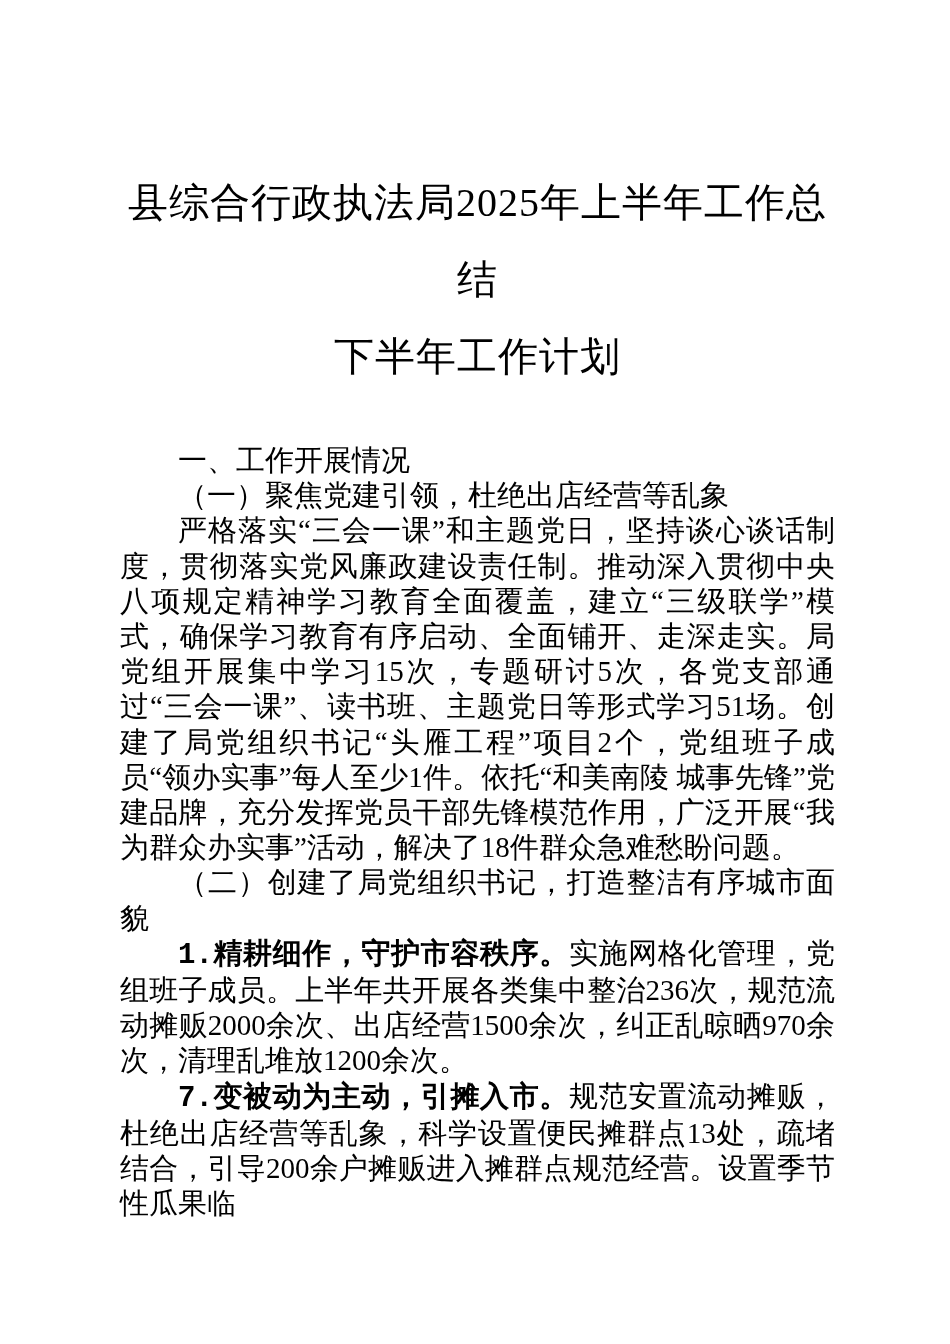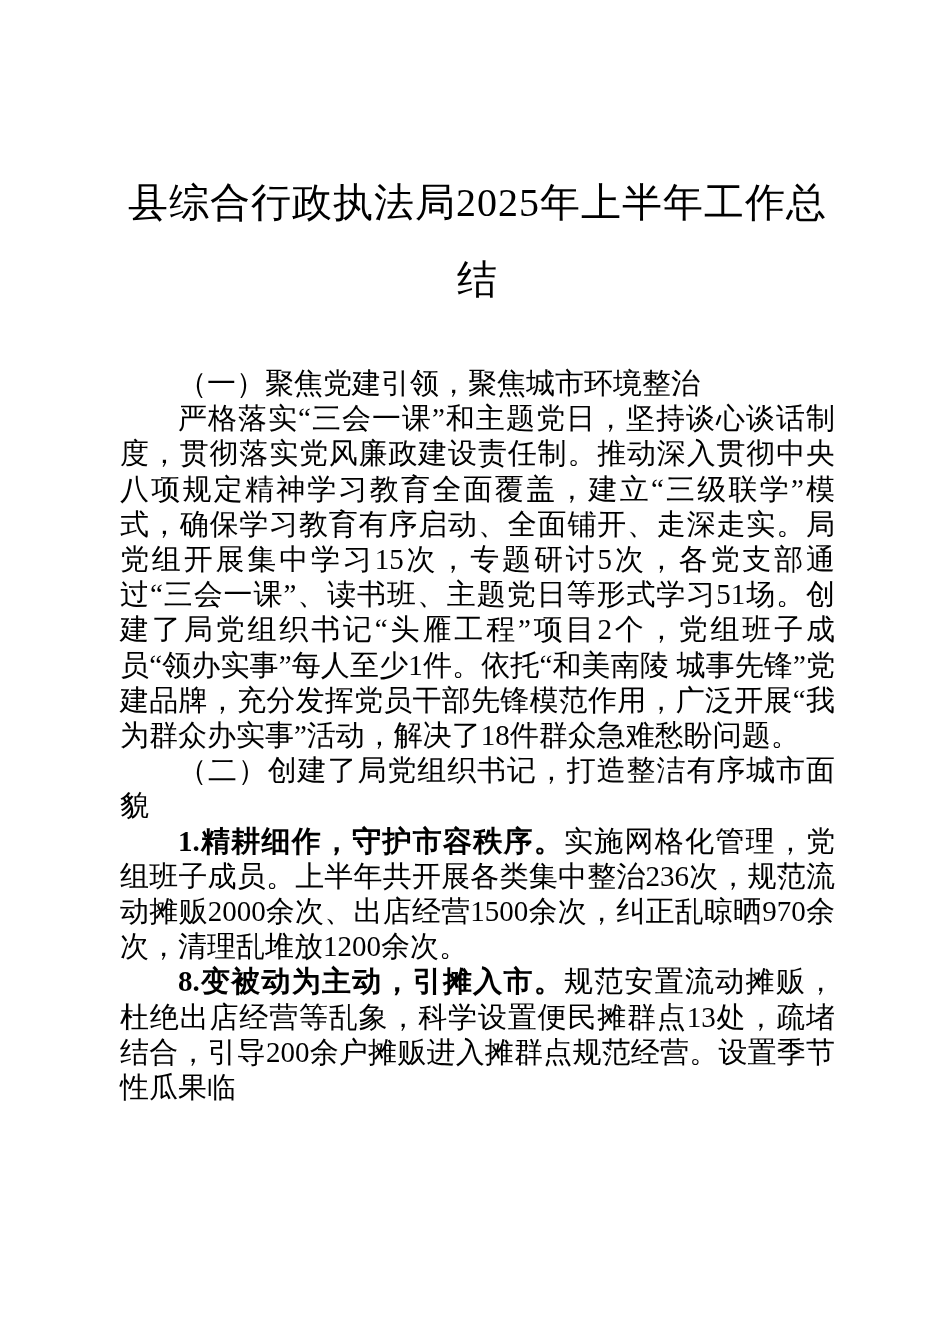--- a/index.html
+++ b/index.html
@@ -52,6 +52,7 @@
 
   <h1 class="doc-title">
     <span class="title-line">县综合行政执法局2025年上半年工作总结</span>
+    <span class="title-line">下半年工作计划</span>
   </h1>
 
   <div class="doc-body">

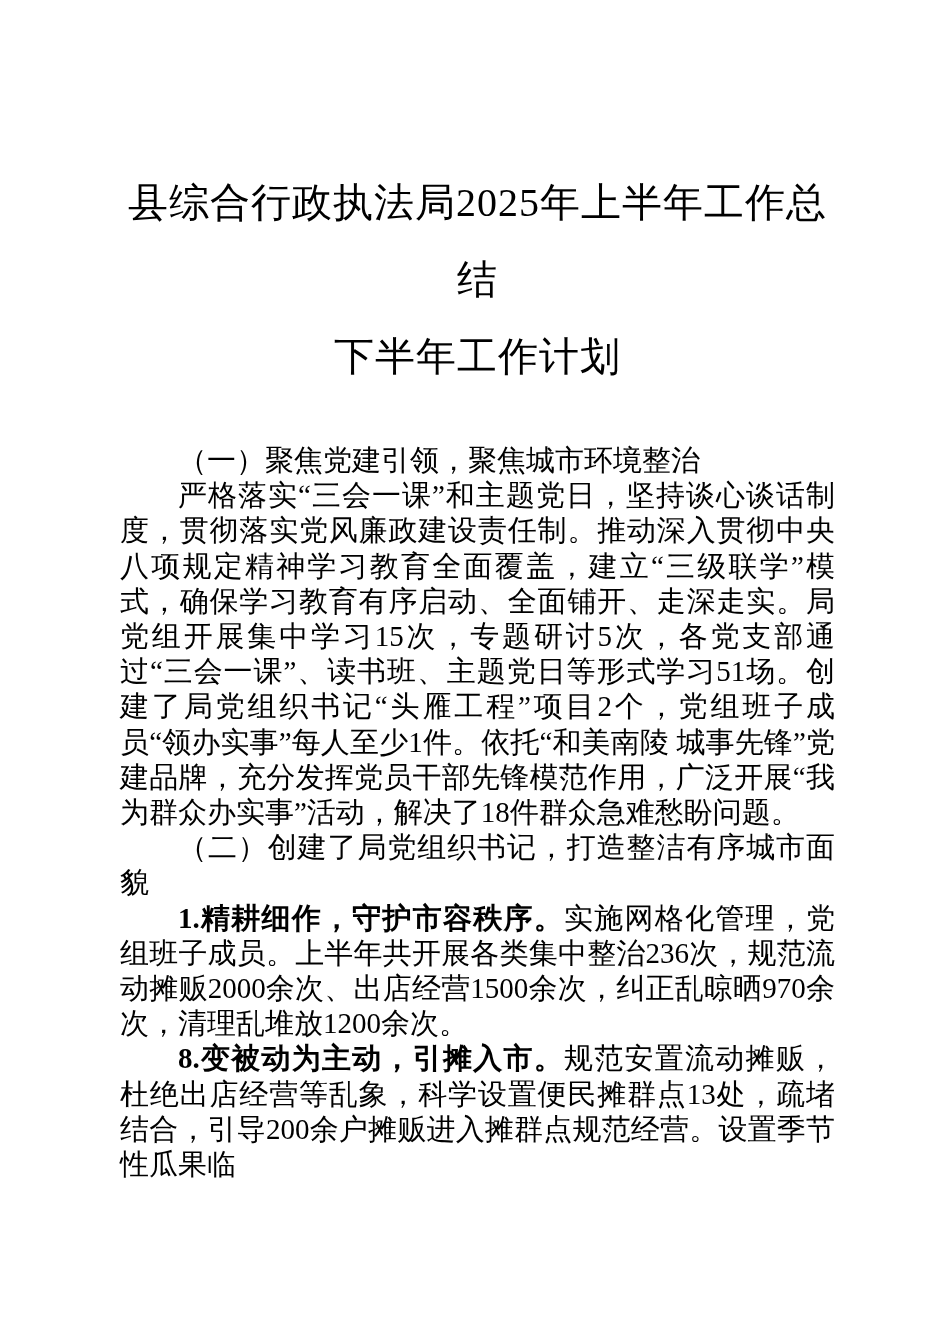--- a/index.html
+++ b/index.html
@@ -58,6 +58,9 @@
   <div class="doc-body">
 
 
+    <p>
+      <span>一、工作开展情况</span>
+    </p>
 
     <p>
       <span>（一）聚焦党建引领，聚焦城市环境整治</span>

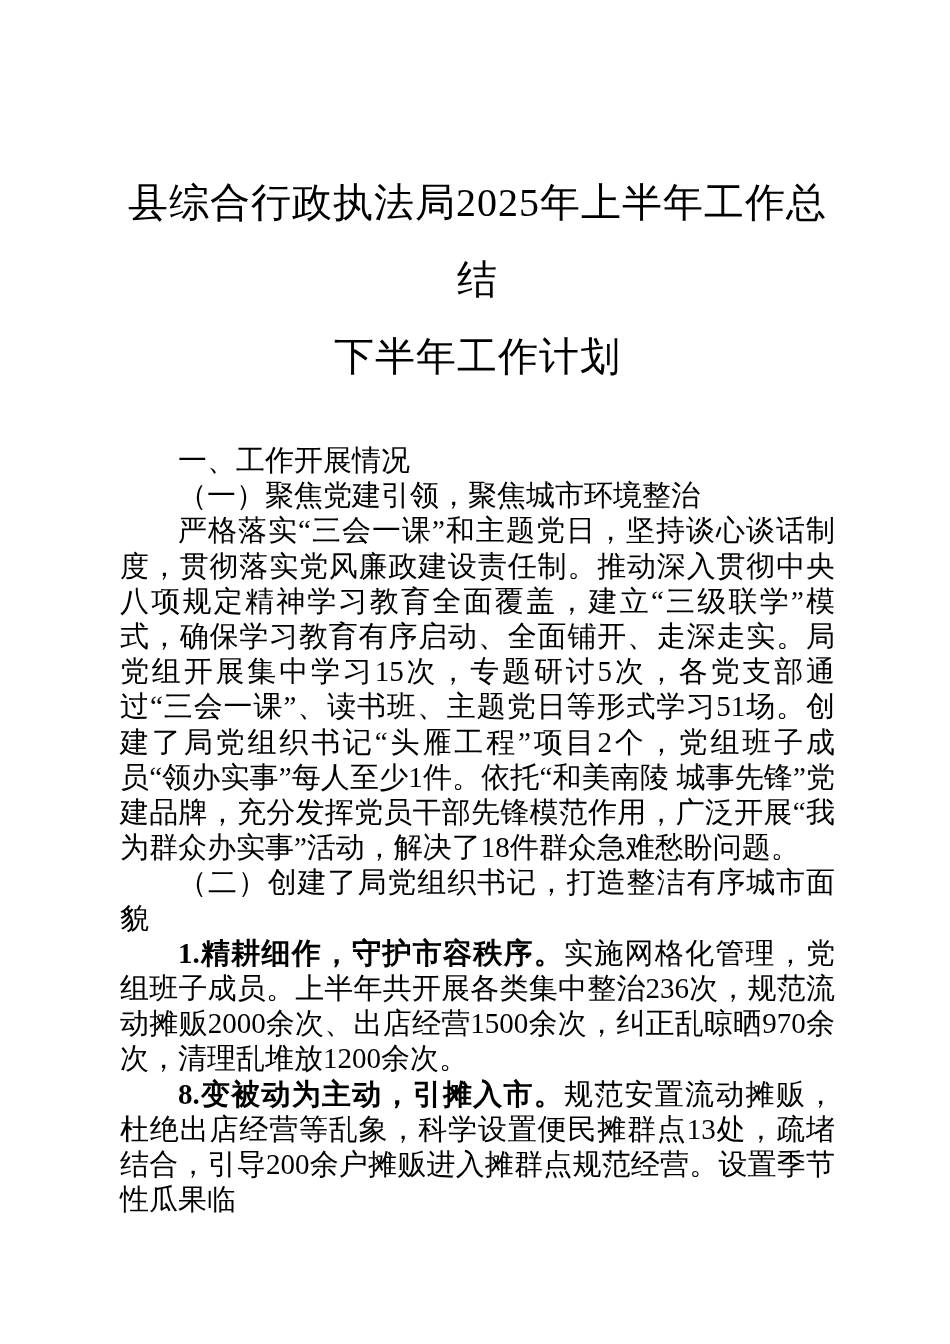--- a/index.html
+++ b/index.html
@@ -63,7 +63,7 @@
     </p>
 
     <p>
-      <span>（一）聚焦党建引领，聚焦城市环境整治</span>
+      <span>（一）聚焦党建引领，杜绝出店经营等乱象</span>
     </p>
 
     <p>

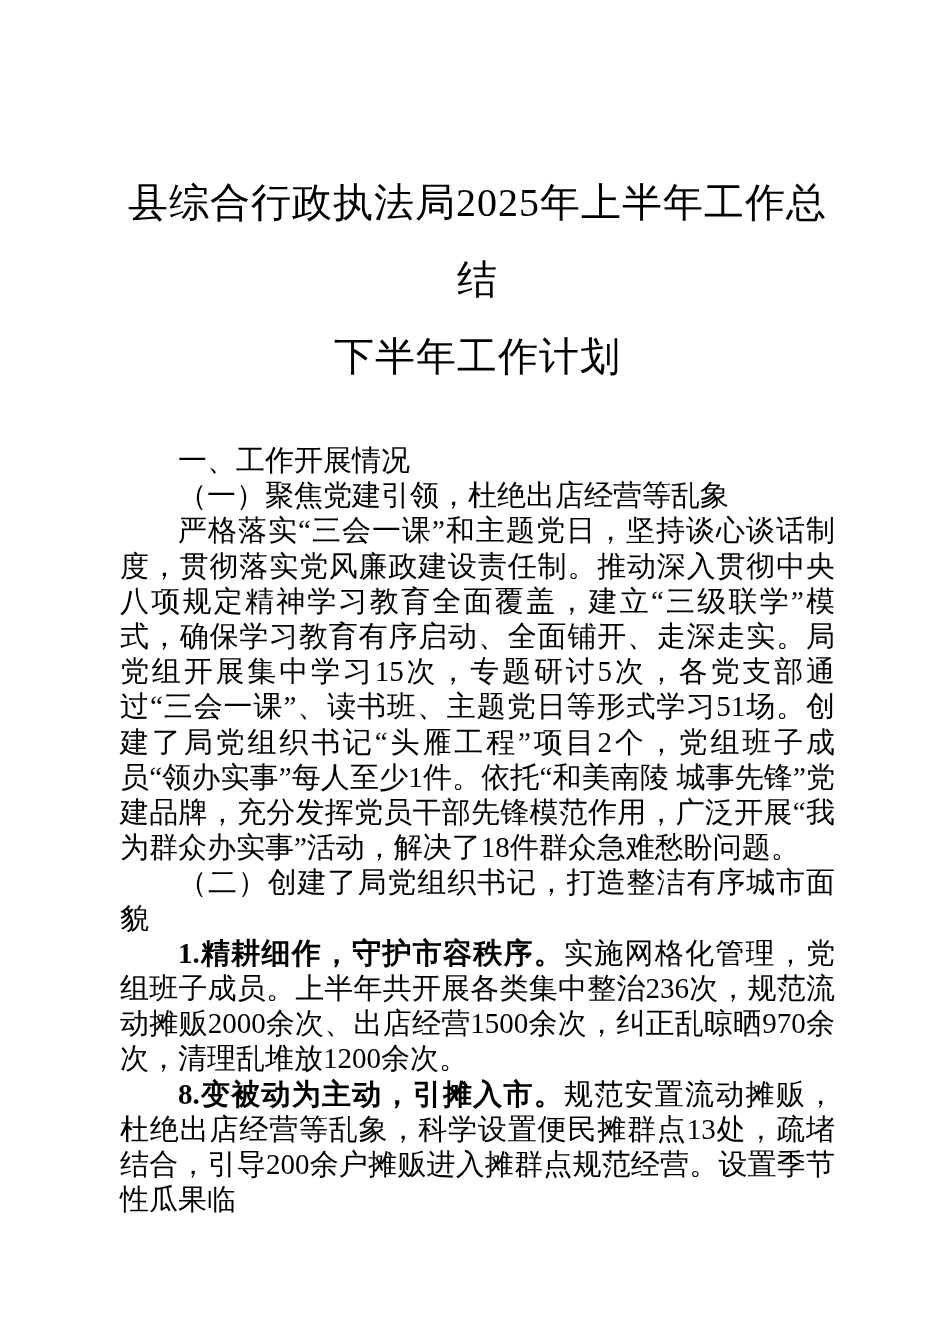--- a/index.html
+++ b/index.html
@@ -42,7 +42,7 @@
   }
   .doc-body p .lead {
     font-weight: bold;
-    font-family: Liberation Serif, serif;
+    font-family: Liberation Mono, monospace;
   }
 </style>
 </head>

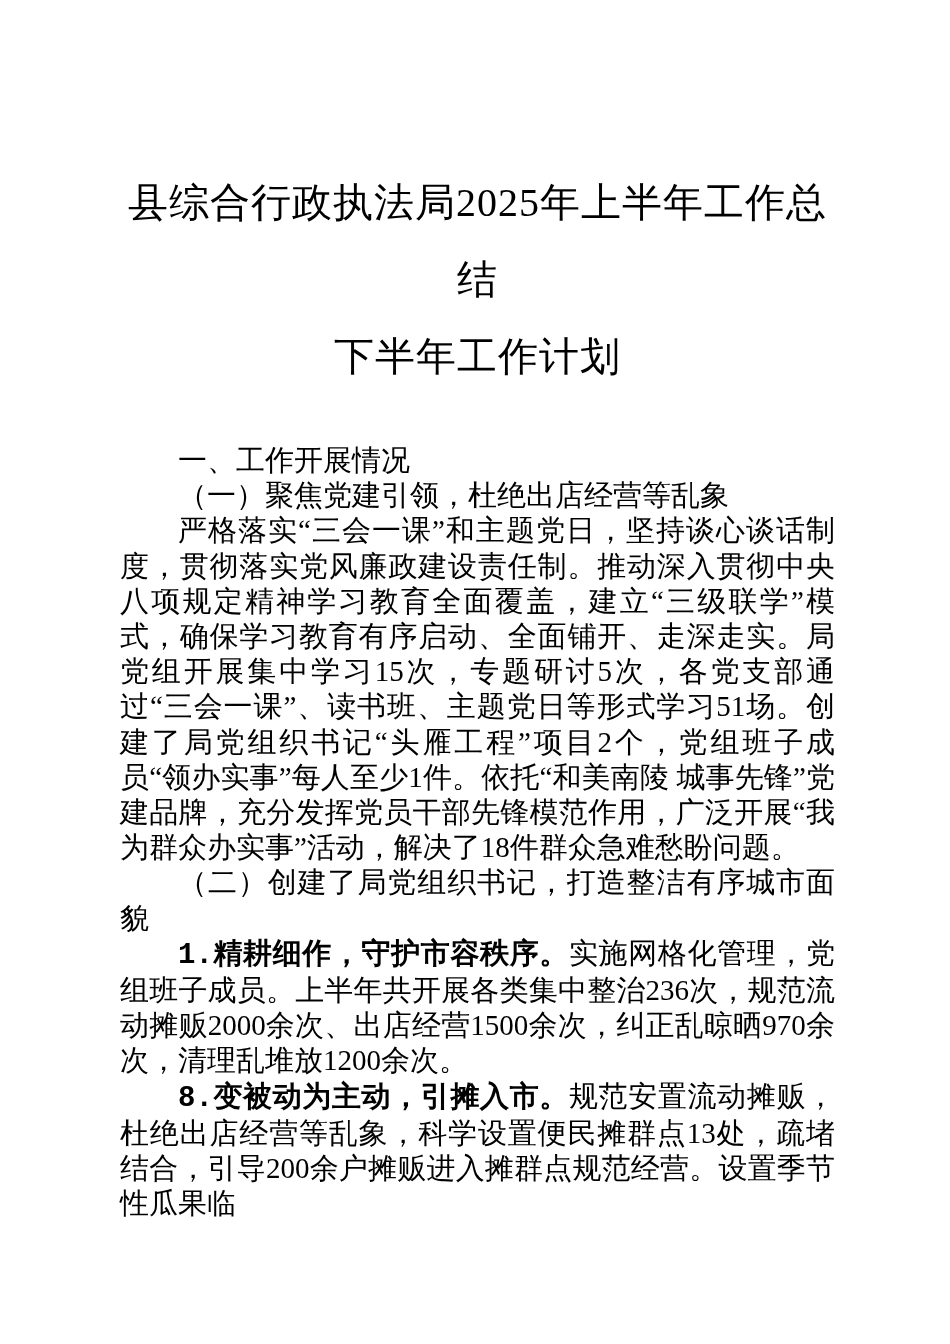--- a/index.html
+++ b/index.html
@@ -79,7 +79,7 @@
     </p>
 
     <p>
-      <span class="lead">8.变被动为主动，引摊入市。</span><span>规范安置流动摊贩，杜绝出店经营等乱象，科学设置便民摊群点13处，疏堵结合，引导200余户摊贩进入摊群点规范经营。设置季节性瓜果临</span>
+      <span class="lead">7.变被动为主动，引摊入市。</span><span>规范安置流动摊贩，杜绝出店经营等乱象，科学设置便民摊群点13处，疏堵结合，引导200余户摊贩进入摊群点规范经营。设置季节性瓜果临</span>
     </p>
 
   </div>

